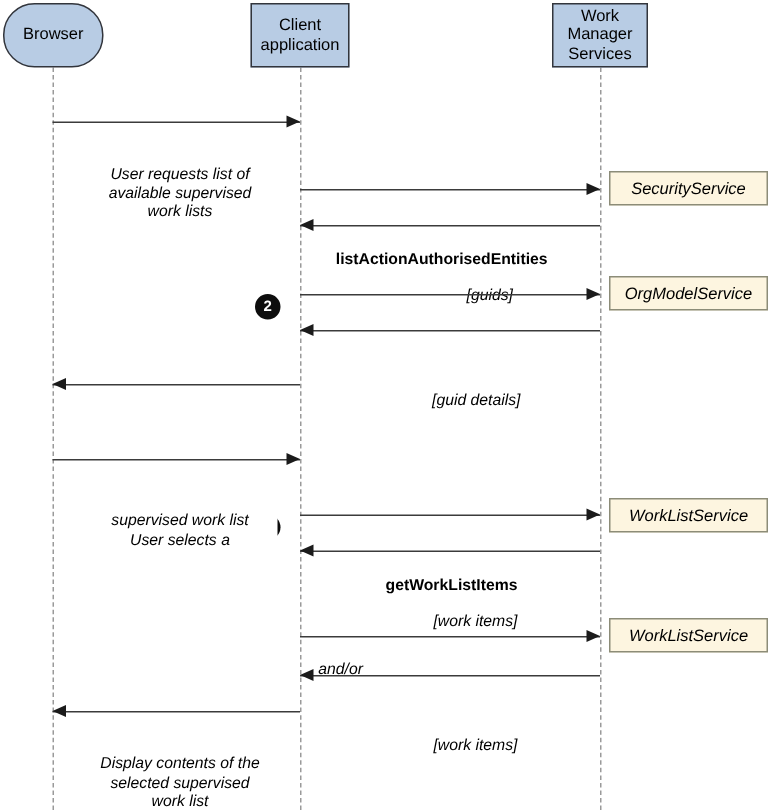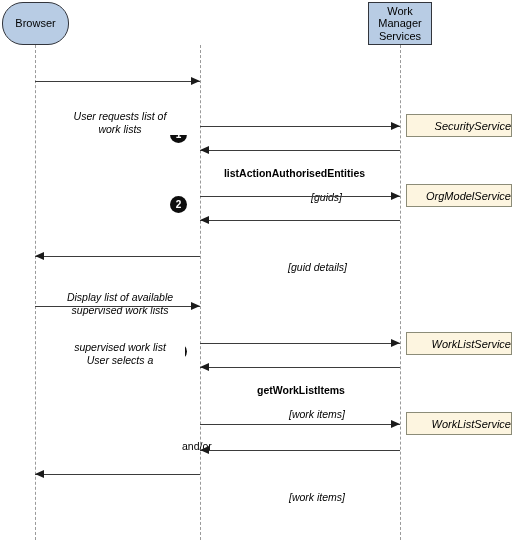--- a/index.html
+++ b/index.html
@@ -97,6 +97,10 @@
     <span>Browser</span>
   </div>
 
+  <div class="actor" style="left:167px;top:2px;width:66px;height:43px;flex-direction:column;">
+    <span>Client</span>
+    <span>application</span>
+  </div>
 
   <div class="actor" style="left:368px;top:2px;width:64px;height:43px;flex-direction:column;">
     <span>Work</span>

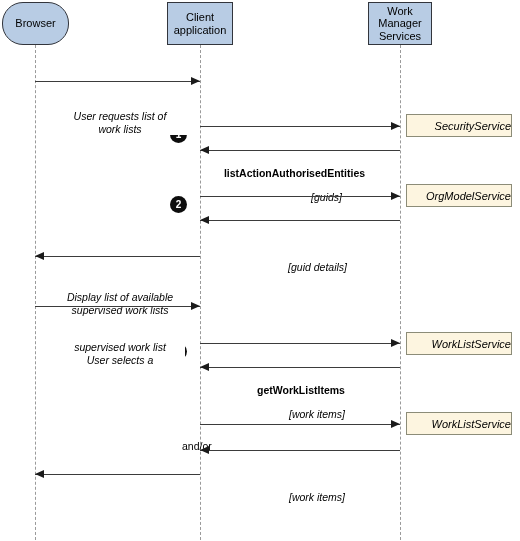--- a/index.html
+++ b/index.html
@@ -138,6 +138,7 @@
   <div class="head right" style="left:191px;top:76.5px;"></div>
   <div class="msg note" style="left:50px;top:62px;width:140px;">
     <div>User requests list of</div>
+    <div>available supervised</div>
     <div>work lists</div>
   </div>
 

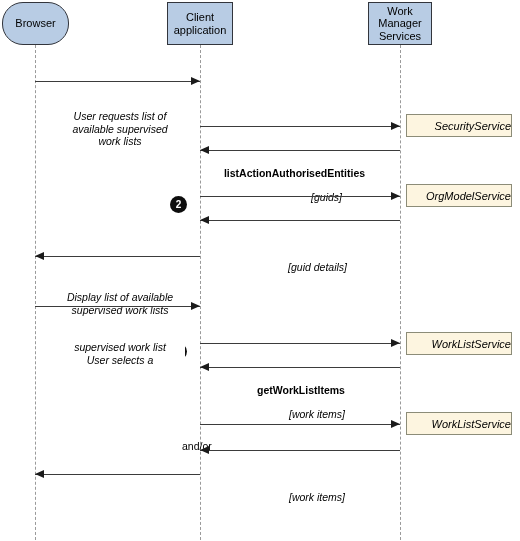--- a/index.html
+++ b/index.html
@@ -37,7 +37,7 @@
     background:#fdf5e0;
     border:1.2px solid #8c8c78;
     box-sizing:border-box;
-    display:flex;align-items:center;justify-content:flex-end;
+    display:flex;align-items:center;justify-content:center;
     font-size:11px;font-style:italic;color:#000;
     white-space:nowrap;
   }

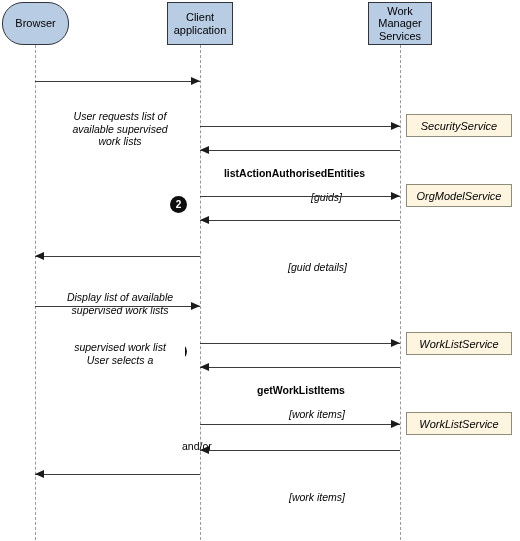--- a/index.html
+++ b/index.html
@@ -159,10 +159,6 @@
 
   <div class="arrow" style="left:35px;top:256px;width:165px;"></div>
   <div class="head left" style="left:35px;top:251.5px;"></div>
-  <div class="msg note" style="left:50px;top:243px;width:140px;">
-    <div>Display list of available</div>
-    <div>supervised work lists</div>
-  </div>
 
   <div class="arrow" style="left:35px;top:306px;width:165px;"></div>
   <div class="head right" style="left:191px;top:301.5px;"></div>

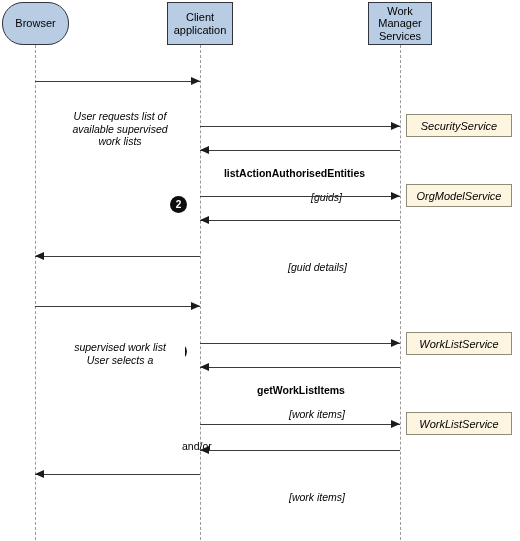--- a/index.html
+++ b/index.html
@@ -71,7 +71,7 @@
   .msg.call{font-weight:bold;}
   .msg.ret{font-style:italic;text-align:right;}
   .msg.note{font-style:italic;}
-  .msg.andor{text-align:left;background:transparent;padding:0;}
+  .msg.andor{font-style:italic;text-align:right;background:transparent;padding:0;}
 
   
   .badge{

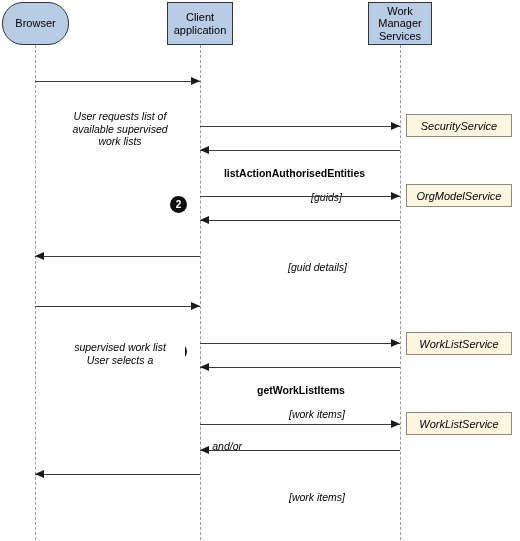--- a/index.html
+++ b/index.html
@@ -186,6 +186,11 @@
 
   <div class="arrow" style="left:35px;top:474px;width:165px;"></div>
   <div class="head left" style="left:35px;top:469.5px;"></div>
+  <div class="msg note" style="left:50px;top:455px;width:140px;">
+    <div>Display contents of the</div>
+    <div>selected supervised</div>
+    <div>work list</div>
+  </div>
 
 </div>
 

